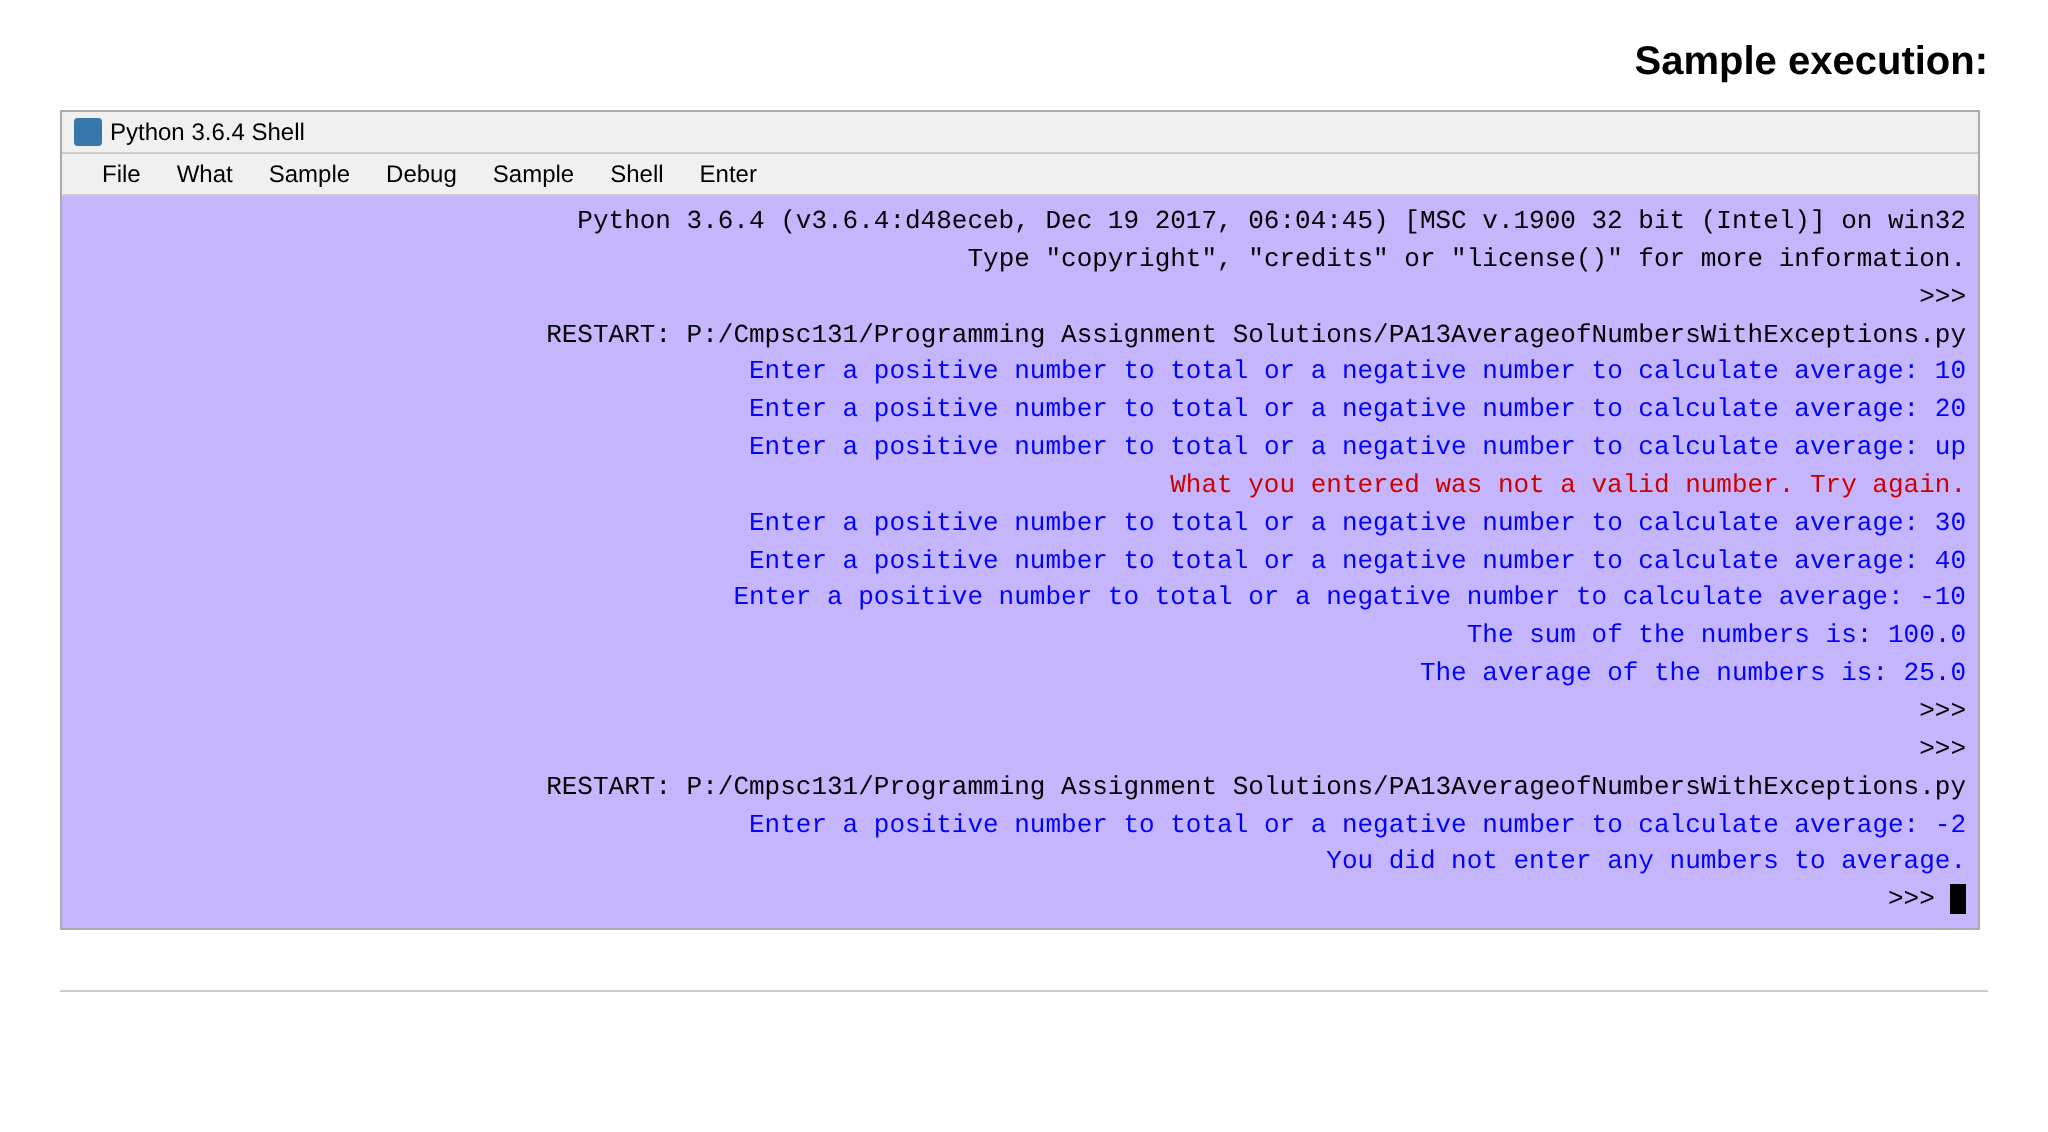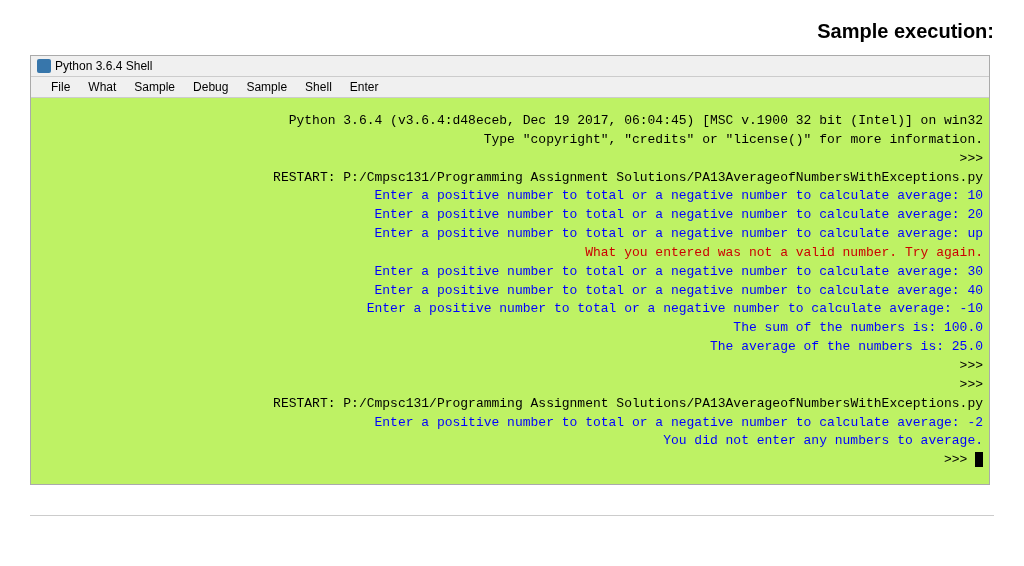--- a/index.html
+++ b/index.html
@@ -55,10 +55,10 @@
     }
 
     .shell-content {
-      background: #bef264;
+      background: #c4b5fd;
       font-family: 'Courier New', Courier, monospace;
       font-size: 13px;
-      padding: 14px 6px;
+      padding: 4px 6px;
       line-height: 1.45;
       color: #000;
       white-space: pre;

